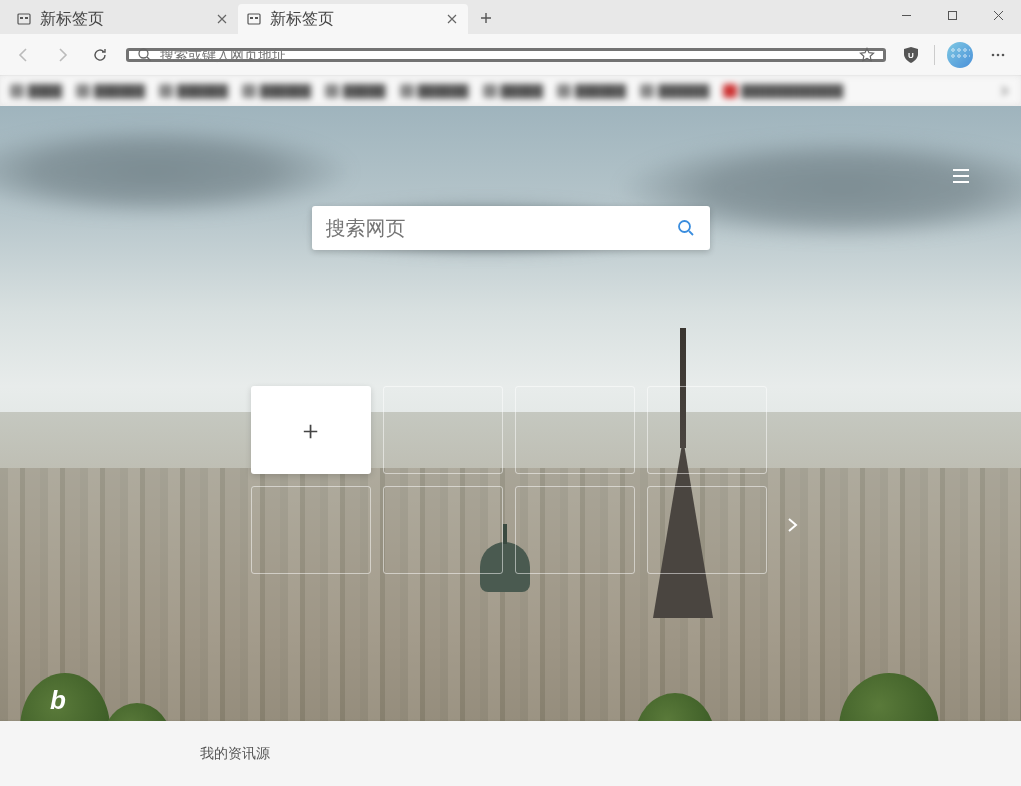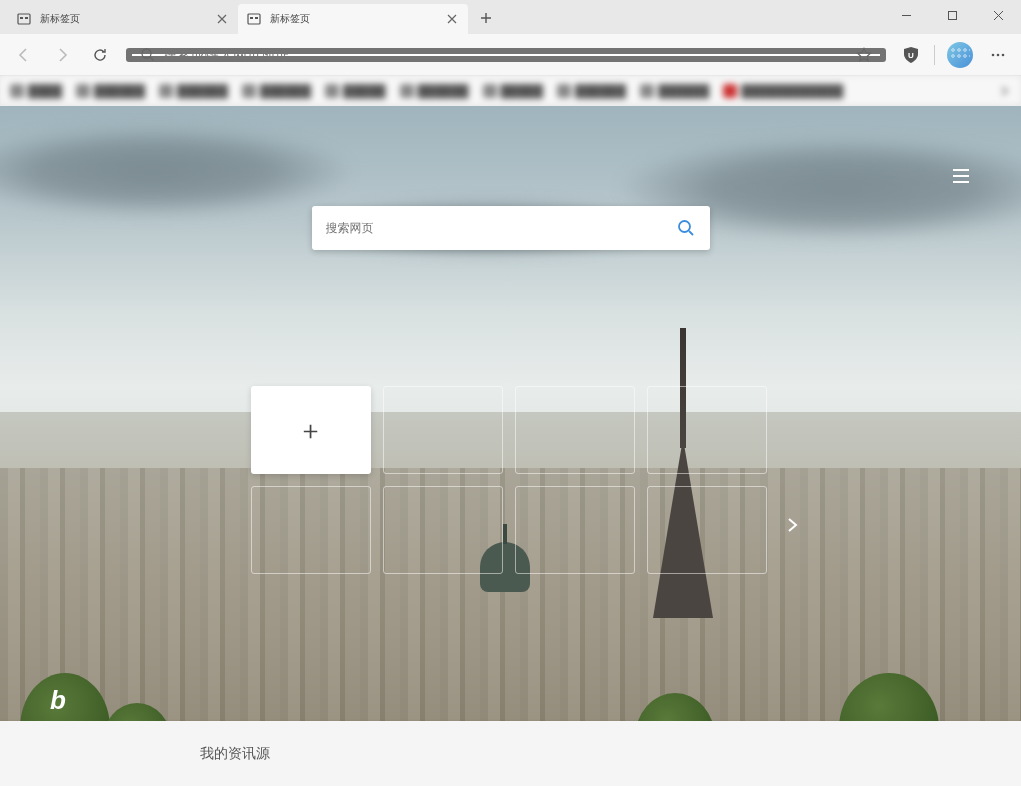--- a/index.html
+++ b/index.html
@@ -8,7 +8,7 @@
 
 .titlebar { height: 34px; background: #e8e8e8; display: flex; align-items: flex-end; }
 .tabs { display: flex; height: 30px; margin-left: 8px; }
-.tab { width: 230px; height: 30px; display: flex; align-items: center; padding: 0 8px; font-size: 10px; color: #444; border-radius: 4px 4px 0 0; position: relative; }
+.tab { width: 230px; height: 30px; display: flex; align-items: center; padding: 0 8px; font-size: 16px; color: #444; border-radius: 4px 4px 0 0; position: relative; }
 .tab.active { background: #f7f7f7; }
 .tab .favicon { width: 16px; height: 16px; margin-right: 8px; display:flex; align-items:center; justify-content:center; }
 .tab .close { margin-left: auto; width: 16px; height: 16px; display: flex; align-items: center; justify-content: center; color: #666; }

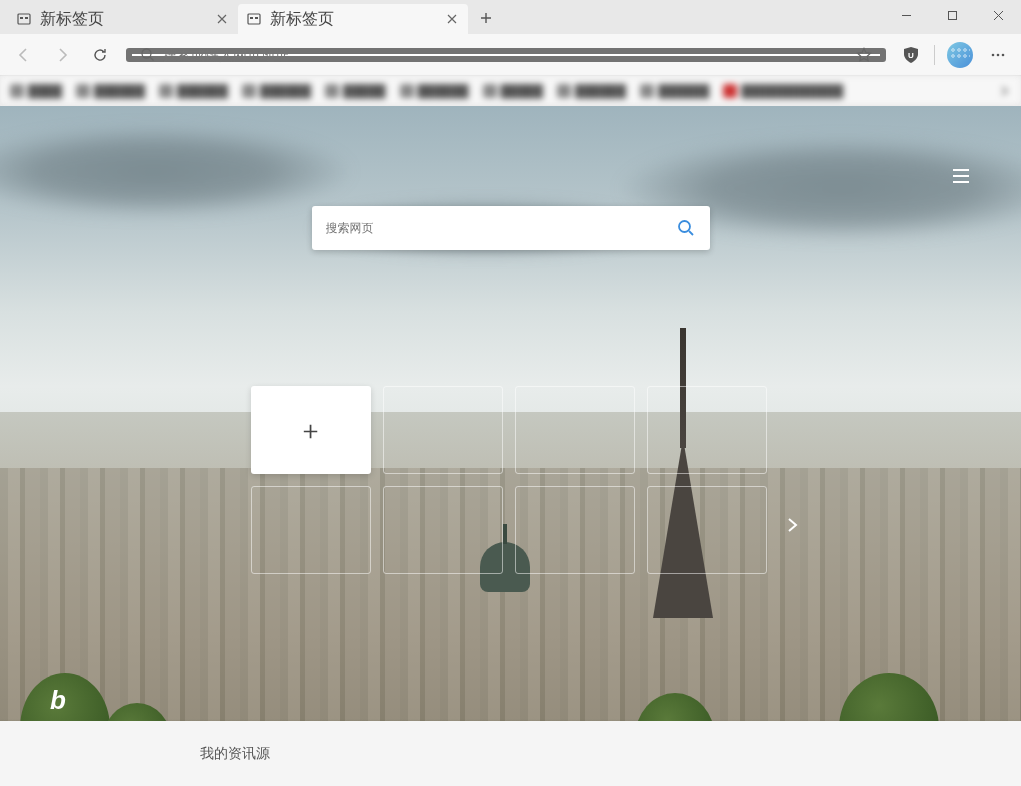--- a/index.html
+++ b/index.html
@@ -20,7 +20,7 @@
 .toolbar { height: 42px; background: #f7f7f7; display: flex; align-items: center; padding: 0 6px; gap: 2px; border-bottom: 1px solid #ddd; }
 .nav-btn { width: 36px; height: 32px; display: flex; align-items: center; justify-content: center; color: #777; border-radius: 4px; }
 .nav-btn.disabled { color: #bbb; }
-.addr { flex: 1; height: 14px; background: #fff; border: 6px solid #737373; border-radius: 3px; display: flex; align-items: center; padding: 0 8px; margin: 0 6px; }
+.addr { flex: 1; height: 14px; background: #fff; border: 3px solid #737373; border-radius: 3px; display: flex; align-items: center; padding: 0 8px; margin: 0 6px; }
 .addr .search-icon { color: #666; margin-right: 8px; }
 .addr input { border: none; outline: none; flex: 1; font-size: 14px; color: #333; background: transparent; }
 .addr .star { color: #666; margin-left: 6px; }

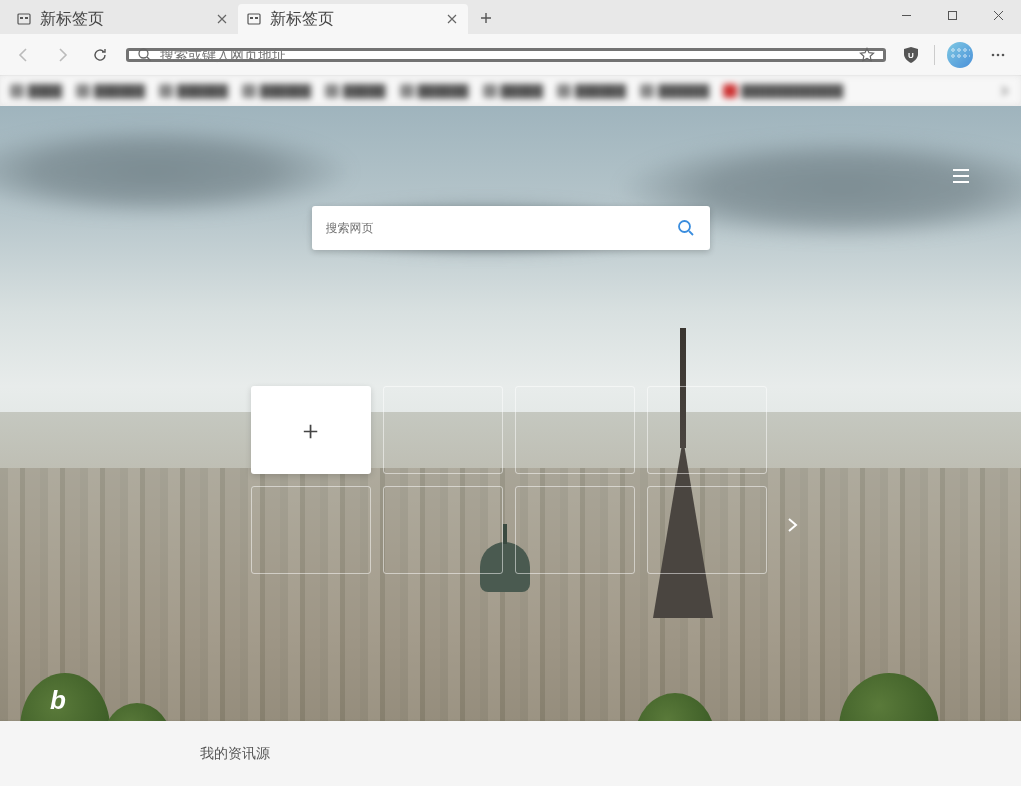--- a/index.html
+++ b/index.html
@@ -64,7 +64,7 @@
 
 .menu-btn { position: absolute; top: 50px; right: 40px; width: 40px; height: 40px; display: flex; align-items: center; justify-content: center; color: #fff; }
 .search-box { position: absolute; top: 100px; left: 50%; transform: translateX(-50%); width: 398px; height: 44px; background: #fff; border-radius: 3px; box-shadow: 0 2px 6px rgba(0,0,0,.2); display: flex; align-items: center; padding: 0 14px; }
-.search-box input { border: none; outline: none; flex: 1; font-size: 12px; color: #666; }
+.search-box input { border: none; outline: none; flex: 1; font-size: 20px; color: #666; }
 .search-box .go { color: #3a8dde; }
 .tiles { position: absolute; top: 280px; left: 50%; transform: translateX(-50%); width: 520px; }
 .tile-row { display: flex; gap: 12px; margin-bottom: 12px; }

